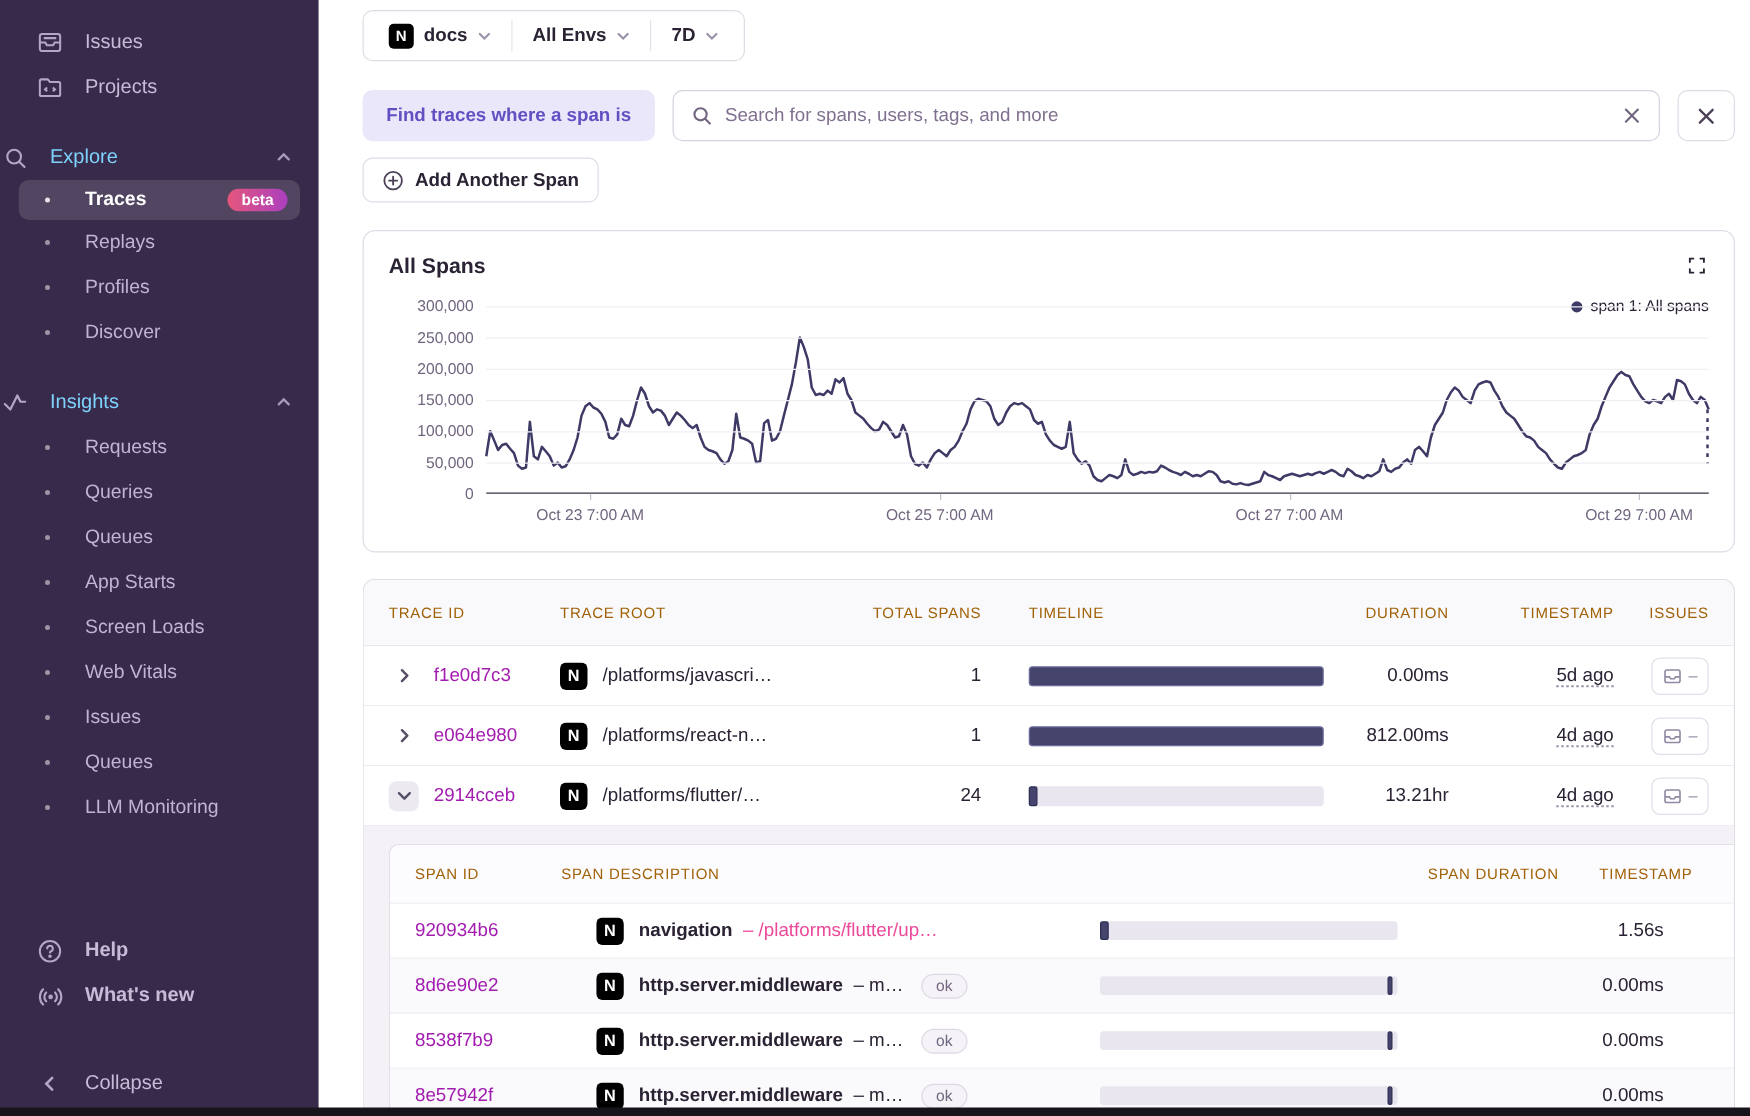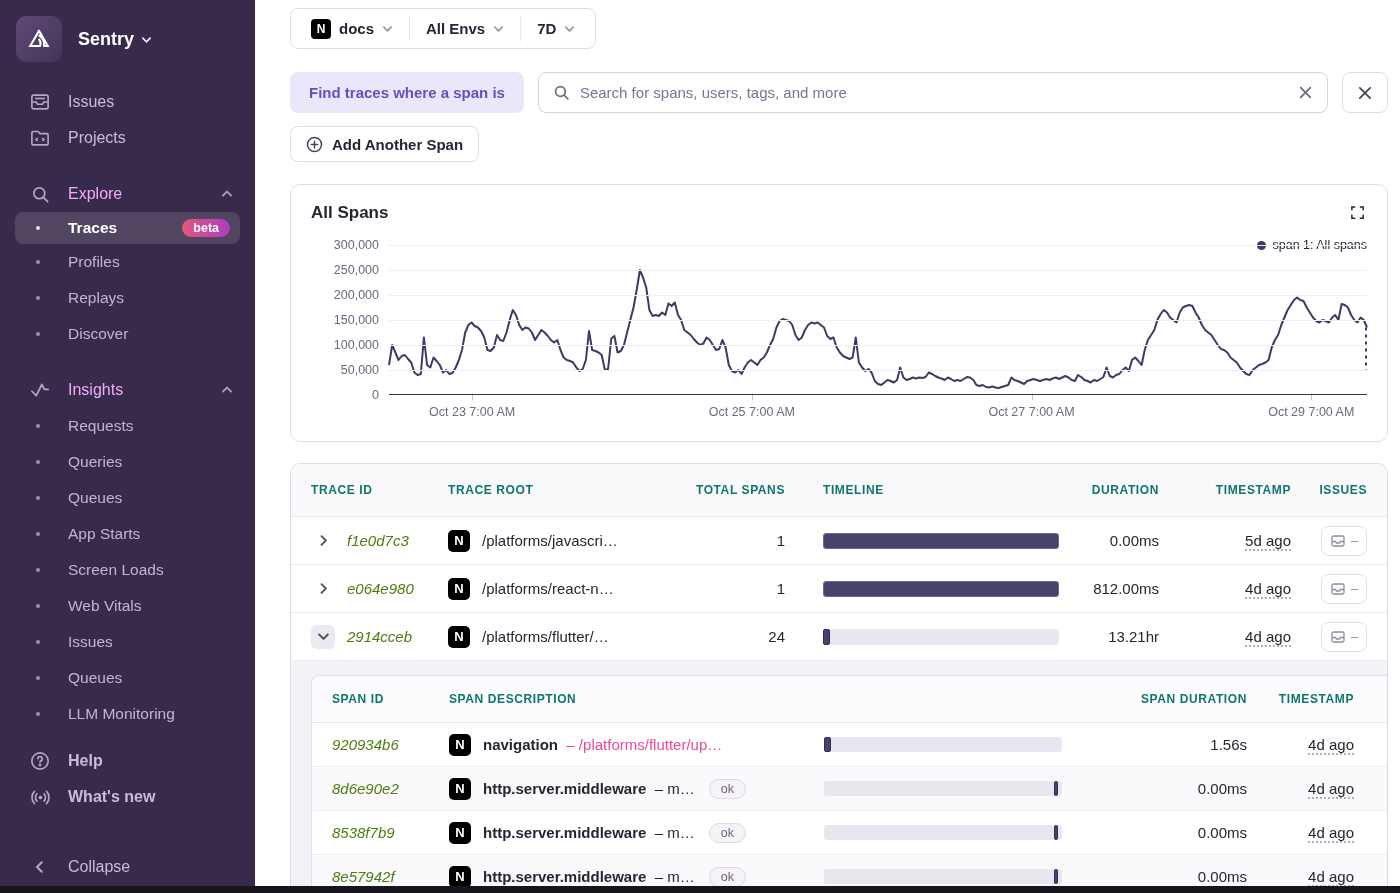--- a/index.html
+++ b/index.html
@@ -110,21 +110,6 @@
 <div class="app">
 
   <aside class="sidebar">
-    <div class="brand">
-      <div class="brand-logo">
-        <svg width="28" height="28" viewBox="0 0 24 24" fill="none" stroke="#fff" stroke-width="1.8" stroke-linecap="round">
-          <path d="M12 5 L4.5 18 H8"></path>
-            <path d="M12 5 L19.5 18 H16.2 M12.2 9 A 9 9 0 0 1 16.2 18"></path>
-            <path d="M12.2 12.6 A 5.4 5.4 0 0 1 12.8 18 H8"></path>
-        </svg>
-      </div>
-      <div class="brand-name">
-          <span>Sentry</span>
-        <svg width="11" height="11" viewBox="0 0 12 12" fill="none" stroke="#fff" stroke-width="2" stroke-linecap="round">
-            <path d="M2 4.5 L6 8.5 L10 4.5"></path>
-          </svg>
-      </div>
-    </div>
     <nav class="nav">
       <div id="nav-top">
           <div class="nav-item">

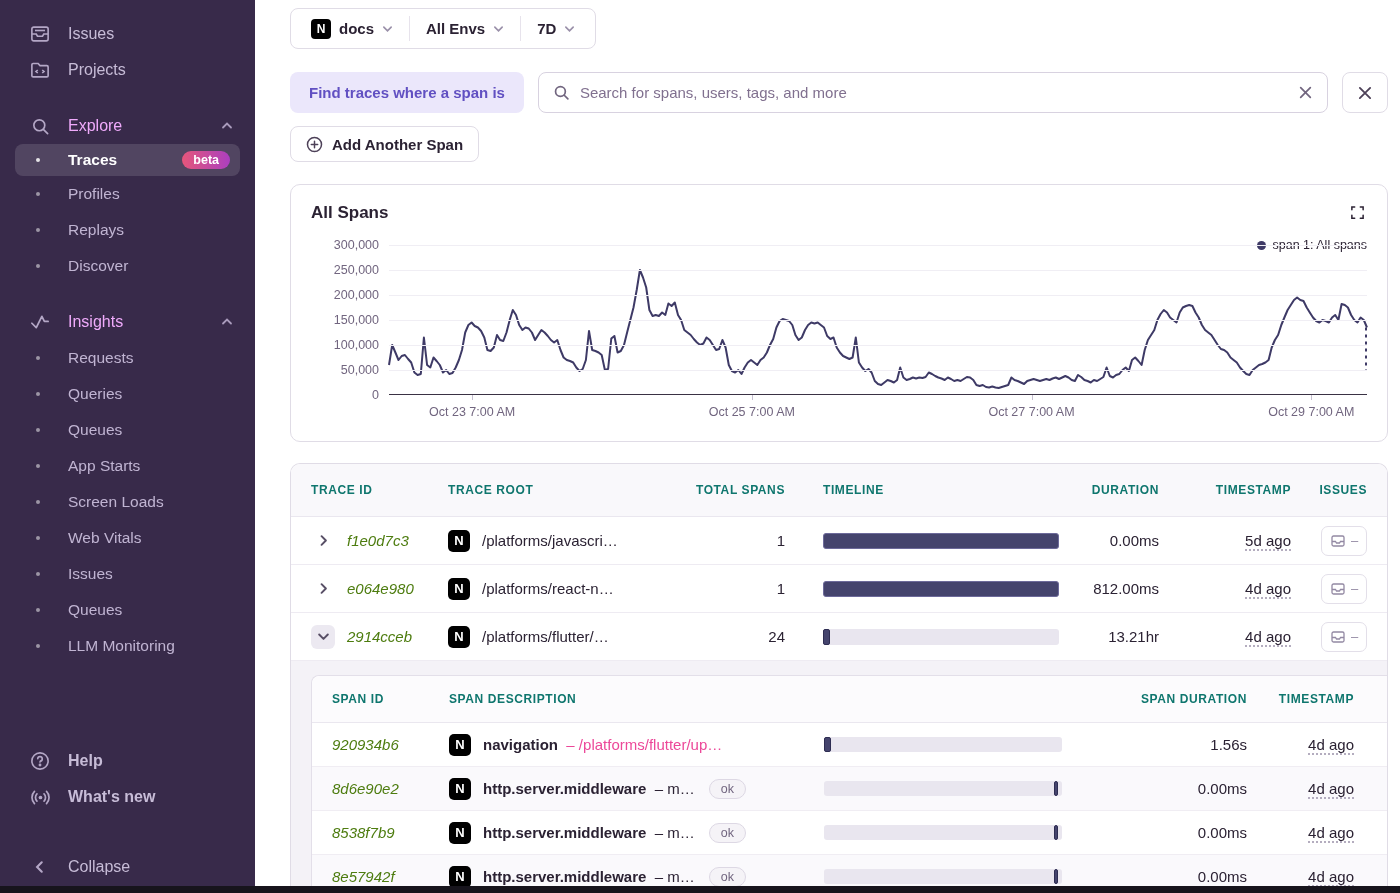--- a/index.html
+++ b/index.html
@@ -15,7 +15,7 @@
   .nav { display:flex; flex-direction:column; flex:1; }
   .nav-item { display:flex; align-items:center; height:36px; padding-left:28px; font-size:16px; color:#c7bcd7; cursor:pointer; }
   .nav-item .nav-ico { width:24px; display:flex; justify-content:center; margin-right:16px; color:#b4a7c6; }
-  .nav-section { display:flex; align-items:center; height:36px; padding-left:28px; padding-right:22px; font-size:16px; color:#f0abfc; cursor:pointer; margin-top:20px; }
+  .nav-section { display:flex; align-items:center; height:36px; padding-right:22px; font-size:16px; color:#7dd3fc; cursor:pointer; margin-top:20px; }
   .nav-section .nav-ico { width:24px; display:flex; justify-content:center; margin-right:16px; color:#b4a7c6; }
   .nav-section .sect-chev { margin-left:auto; color:#a99bbc; display:flex; }
   .sub-item { display:flex; align-items:center; height:36px; padding-left:36px; font-size:15.5px; color:#c0b4d2; cursor:pointer; }

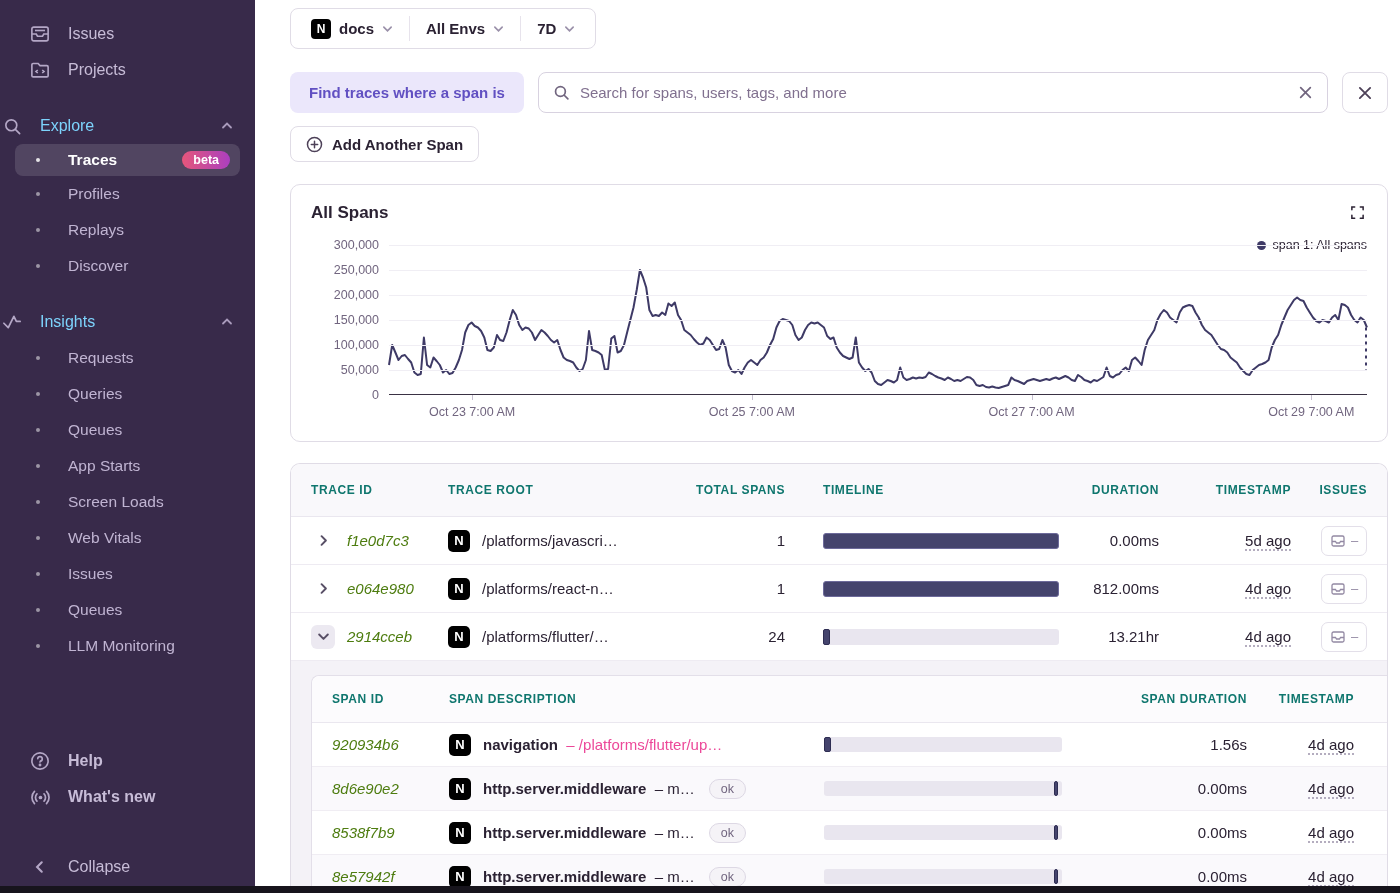--- a/index.html
+++ b/index.html
@@ -154,11 +154,11 @@
           </div>
           <div class="sub-item">
     <span class="dot"></span>
+    <span class="lbl">Replays</span>
+  </div>
+          <div class="sub-item">
+    <span class="dot"></span>
     <span class="lbl">Profiles</span>
-  </div>
-          <div class="sub-item">
-    <span class="dot"></span>
-    <span class="lbl">Replays</span>
   </div>
           <div class="sub-item">
     <span class="dot"></span>

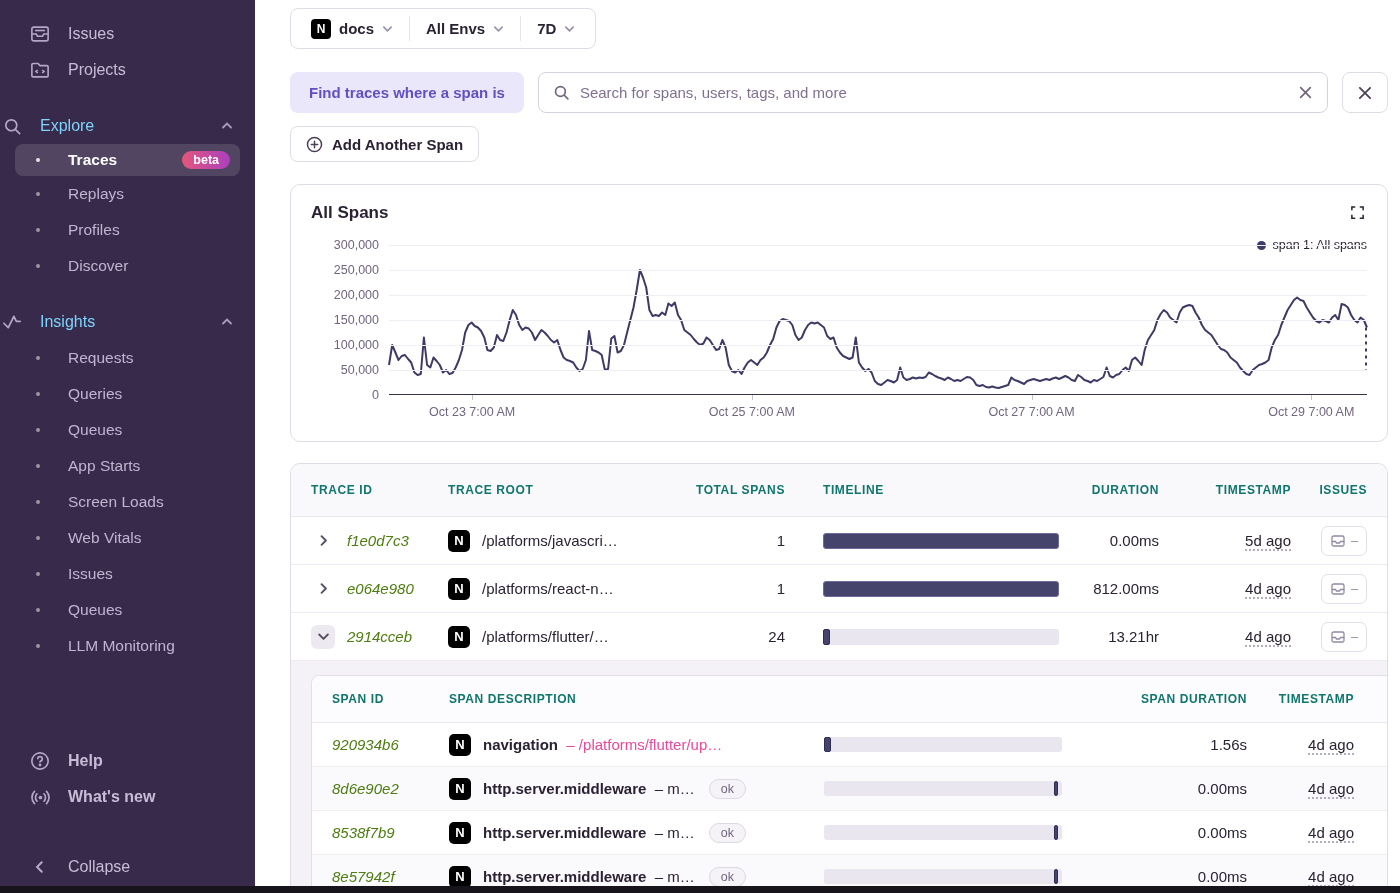--- a/index.html
+++ b/index.html
@@ -69,7 +69,7 @@
   .table-card { margin-top:21px; border:1px solid #e0dce6; border-radius:10px 10px 0 0; border-bottom:none; overflow:hidden; }
   .thead, .trow { display:grid; grid-template-columns:137px 243px 94px 274px 100px 132px 1fr; align-items:center; padding:0 20px; }
   .thead { background:#f9f8fb; border-bottom:1px solid #eae7ef; height:53px; }
-  .th { font-size:12px; font-weight:bold; letter-spacing:.6px; color:#0f766e; }
+  .th { font-size:12px; font-weight:normal; letter-spacing:.6px; color:#a16207; }
   .th.right, .cell.right { text-align:right; justify-self:stretch; }
   .th.tl { padding-left:38px; }
   .trow { height:48px; border-bottom:1px solid #eeebf2; background:#fff; }

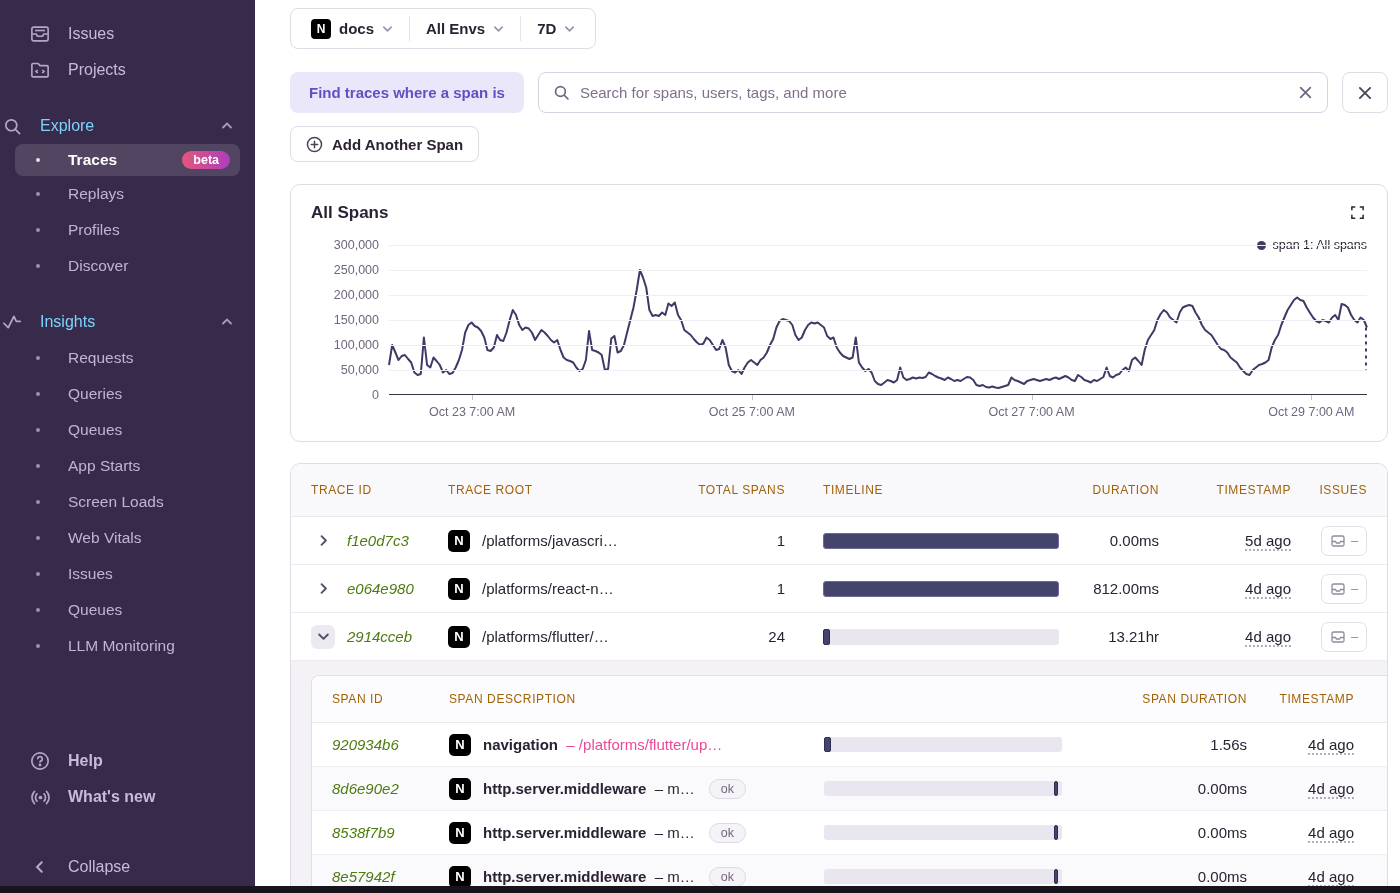--- a/index.html
+++ b/index.html
@@ -78,7 +78,7 @@
   .chev-cell { display:flex; align-items:center; gap:12px; }
   .row-chev { color:#584f66; display:flex; cursor:pointer; width:24px; height:24px; align-items:center; justify-content:center; border-radius:6px; flex:none; }
   .row-chev.open { background:#ece9f1; }
-  .id-link { color:#4d7c0f; text-decoration:none; cursor:pointer;font-style:italic; }
+  .id-link { color:#a21caf; text-decoration:none; cursor:pointer; }
   .root-cell { gap:12px; overflow:hidden; }
   .root-text { white-space:nowrap; overflow:hidden; }
   .tl-cell { padding-left:38px; }

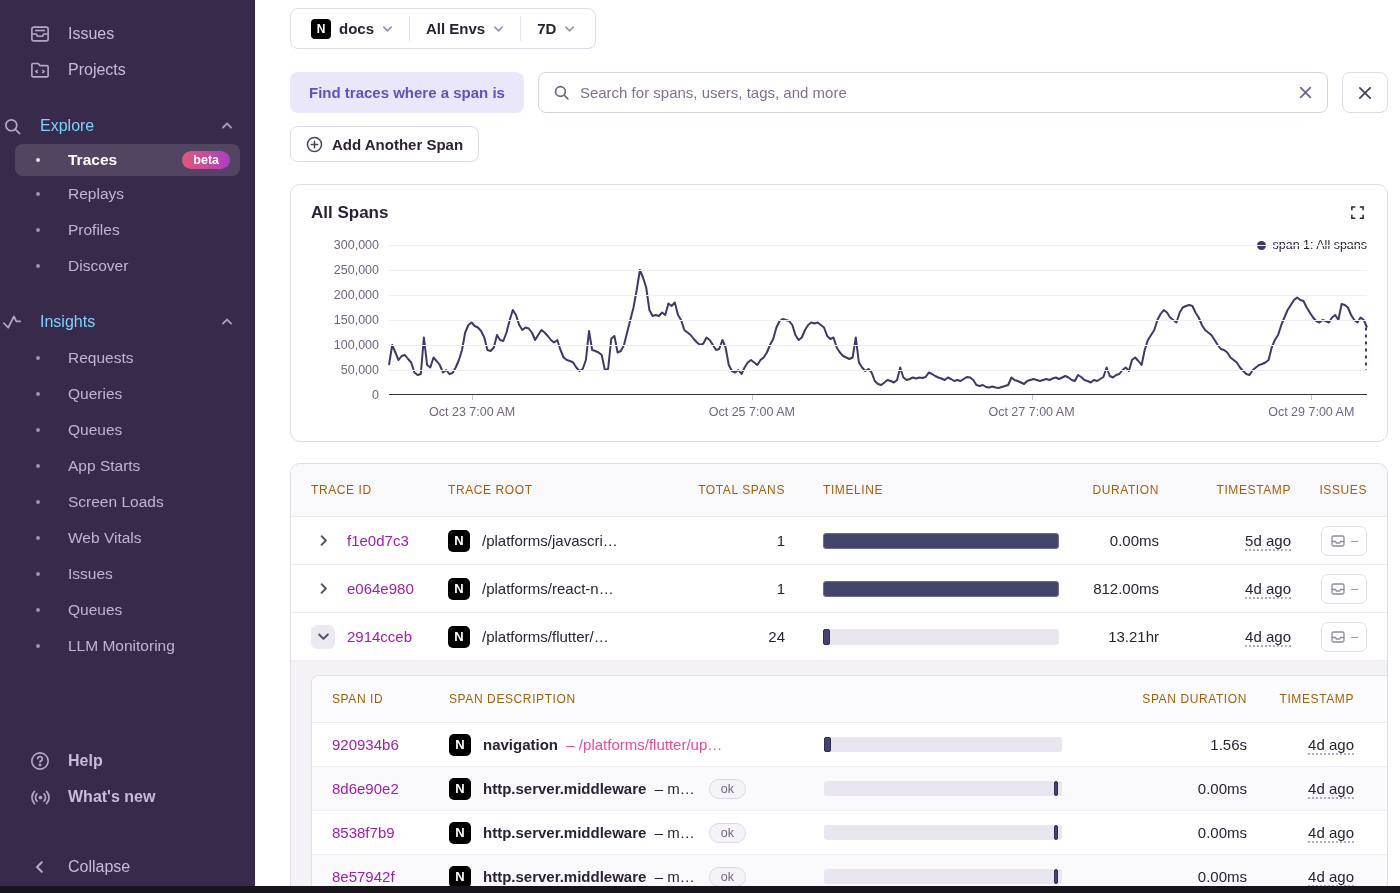--- a/index.html
+++ b/index.html
@@ -94,7 +94,7 @@
   .span-card { background:#fff; border:1px solid #e3dfe9; border-right:none; border-radius:8px 0 0 0; border-bottom:none; min-height:237px; }
   .sp-head, .sp-row { display:grid; grid-template-columns:117px 355px 258px 185px 123px; align-items:center; padding:0 20px 0 20px; }
   .sp-head { height:47px; background:#fcfbfd; border-bottom:1px solid #eae7ef; border-radius:8px 0 0 0; }
-  .sp-row { height:44px; border-bottom:1px solid #f0edf3; }
+  .sp-row { height:44px; border-bottom:1px solid #f0edf3;gap:28px; }
   .sp-row.alt { background:#faf9fc; }
   .sp-tl { padding-left:20px; }
   .sp-track { width:238px; height:15px; border-radius:3px; background:#e9e6ef; position:relative; }

